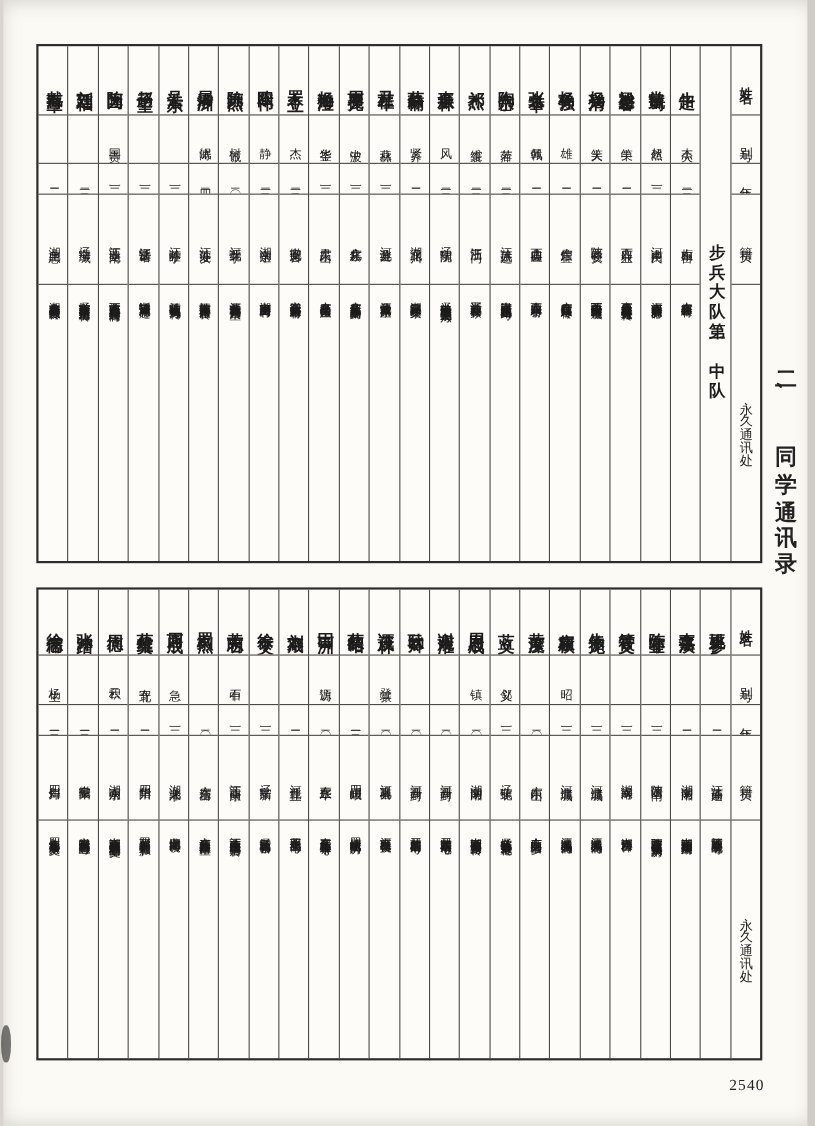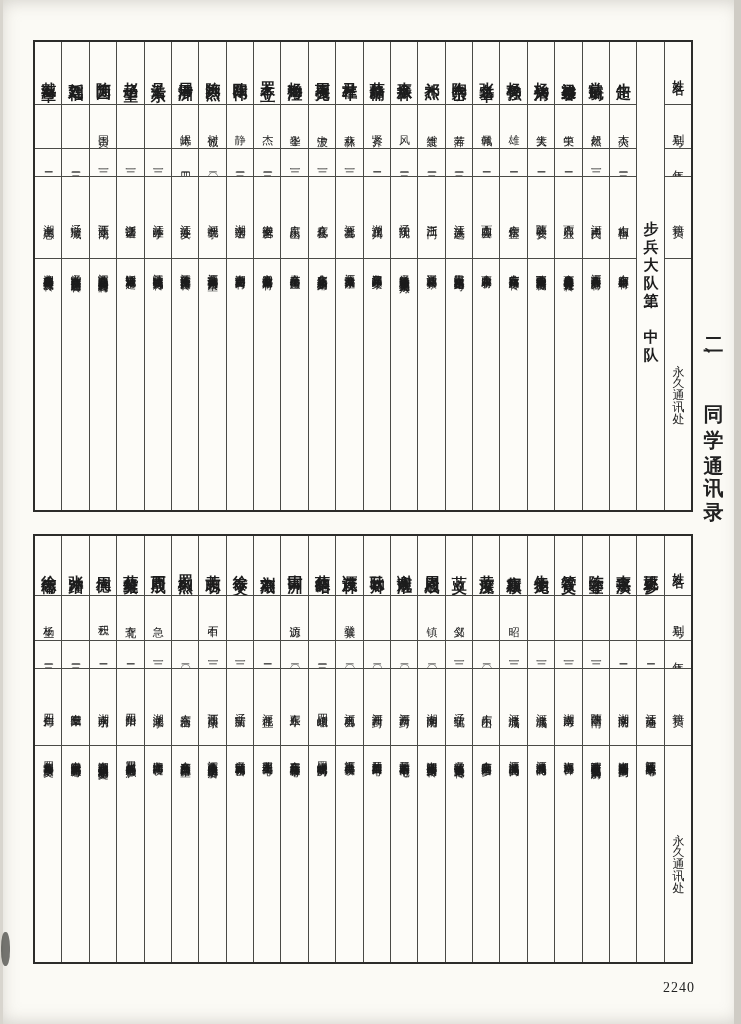--- a/index.html
+++ b/index.html
@@ -884,7 +884,7 @@
   </div>
     </div>
 
-  <div class="page-number">2240</div>
+  <div class="page-number">2540</div>
 
   <div class="scan-edge-right"></div>
   <div class="scan-edge-left"></div>

